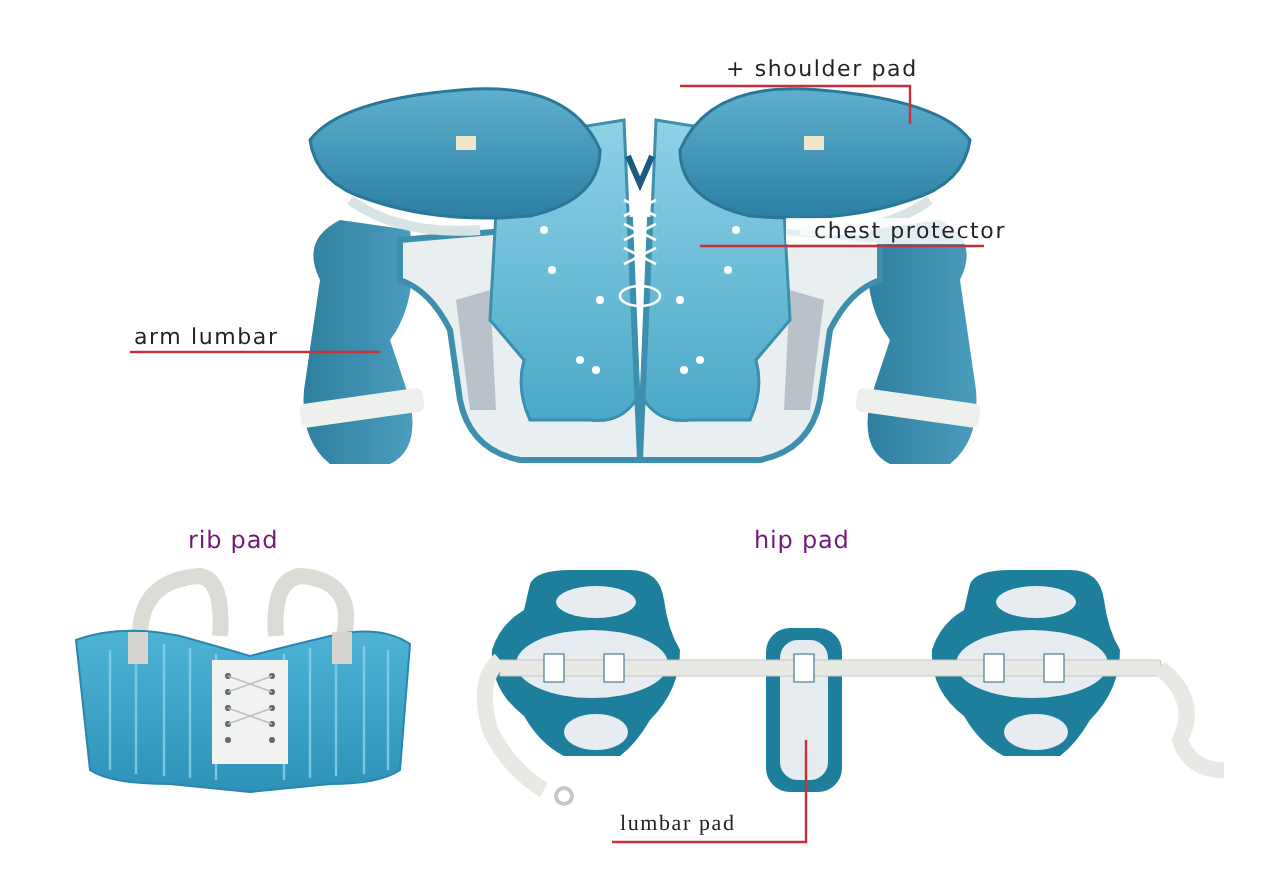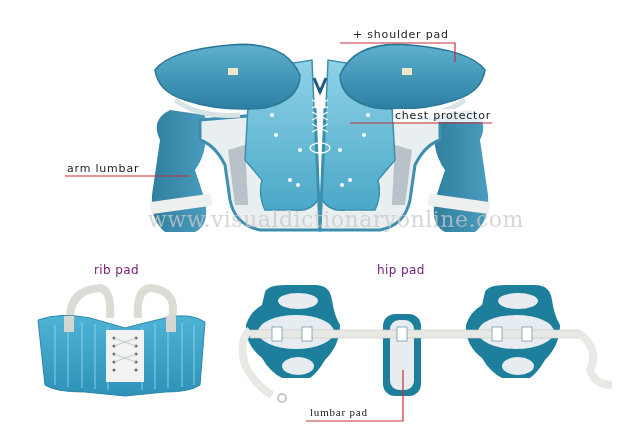--- a/index.html
+++ b/index.html
@@ -151,7 +151,7 @@
 
   <div class="watermark">www.visualdictionaryonline.com</div>
 
-  <span class="label" style="left:353px;top:28px;">+ shoulder pad</span>
+  <span class="label" style="left:363px;top:28px;">+ shoulder pad</span>
   <span class="label bg" style="left:393px;top:109px;">chest protector</span>
   <span class="label" style="left:67px;top:162px;">arm lumbar</span>
   <span class="label" style="left:310px;top:406px;font-family:Liberation Serif, serif;">lumbar pad</span>

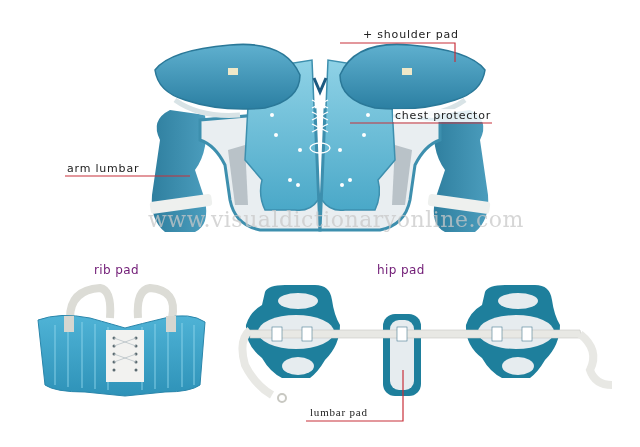--- a/index.html
+++ b/index.html
@@ -6,7 +6,7 @@
   body{width:640px;height:447px;position:relative;overflow:hidden;font-family:"DejaVu Sans","Liberation Sans",sans-serif;}
   .stage{position:absolute;left:0;top:0;width:640px;height:447px;}
   .label{position:absolute;font-size:11px;color:#222;letter-spacing:0.8px;white-space:nowrap;line-height:13px;}
-  .label.bg{background:rgba(255,255,255,0.85);padding:0 2px;}
+  .label.bg{background:rgba(255,255,255,0.85);padding:0 14px;}
   .title{position:absolute;font-size:12px;color:#701a75;letter-spacing:0.4px;white-space:nowrap;}
   .watermark{position:absolute;left:148px;top:207px;font-family:"DejaVu Serif",serif;font-size:22px;color:rgba(200,200,200,0.75);letter-spacing:0.5px;white-space:nowrap;}
   svg{position:absolute;left:0;top:0;}

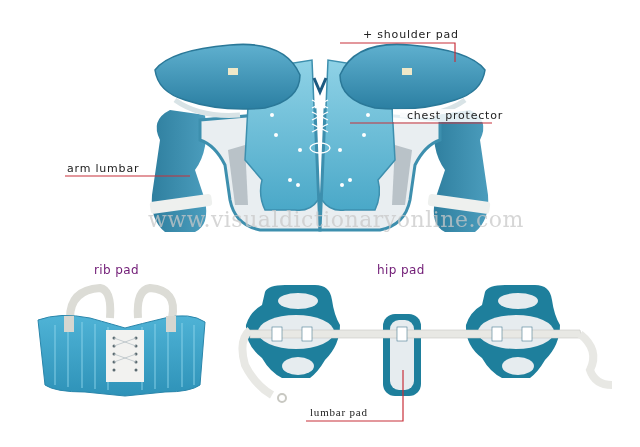--- a/index.html
+++ b/index.html
@@ -149,7 +149,6 @@
     </g>
   </svg>
 
-  <div class="watermark">www.visualdictionaryonline.com</div>
 
   <span class="label" style="left:363px;top:28px;">+ shoulder pad</span>
   <span class="label bg" style="left:393px;top:109px;">chest protector</span>

